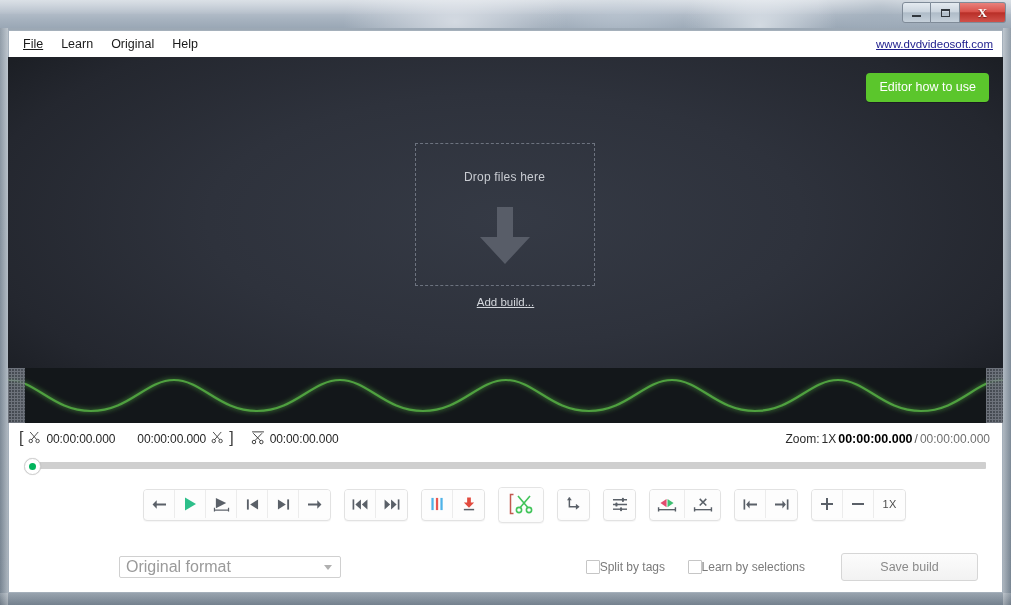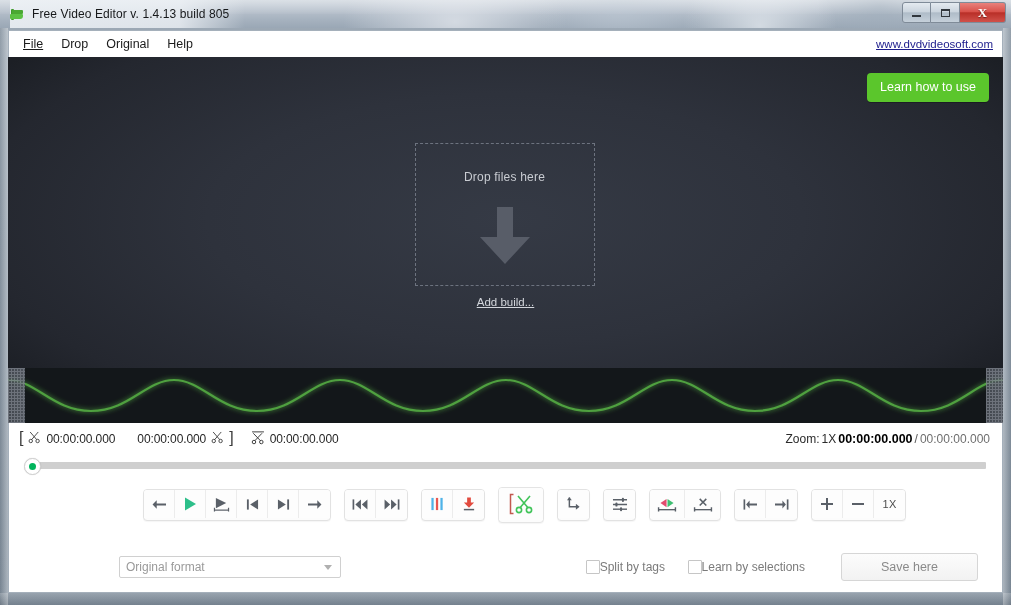--- a/index.html
+++ b/index.html
@@ -457,14 +457,6 @@
     <div class="glass-bg"></div>
     <div class="glass-sheen"></div>
 
-    <div class="title-left">
-      <div class="app-icon">
-        <div class="bar3"></div>
-        <div class="bar1"></div>
-        <div class="bar2"></div>
-      </div>
-      <div id="title-text">Free Video Editor v. 1.4.13 build 805</div>
-    </div>
 
     <div class="win-buttons">
       <div class="win-btn">

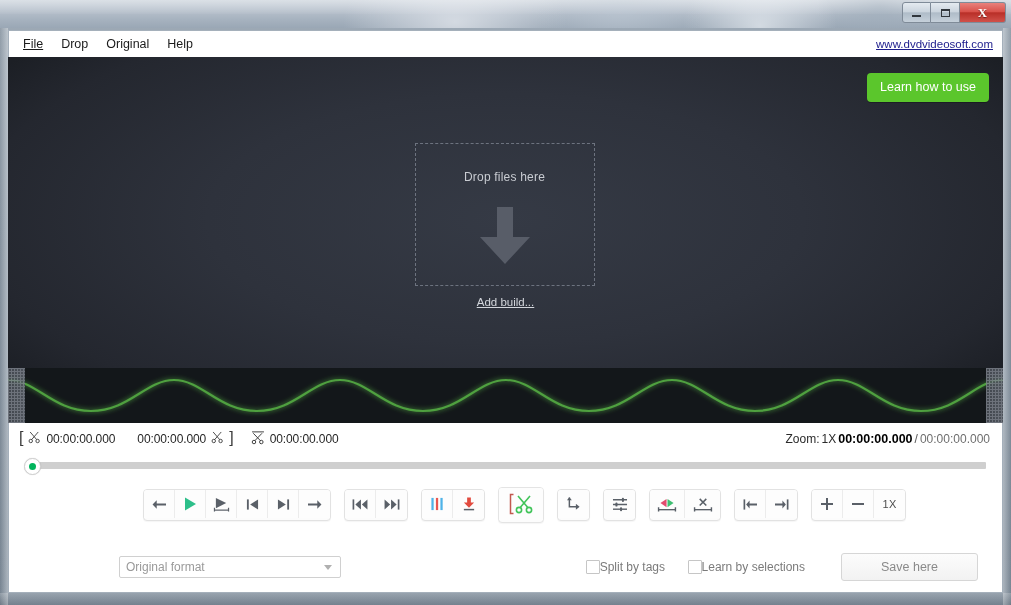--- a/index.html
+++ b/index.html
@@ -477,7 +477,7 @@
 
   <div id="menubar">
     <div class="menu-item">File</div>
-    <div class="menu-item">Drop</div>
+    <div class="menu-item">Learn</div>
     <div class="menu-item">Original</div>
     <div class="menu-item">Help</div>
     <div id="site-link">www.dvdvideosoft.com</div>

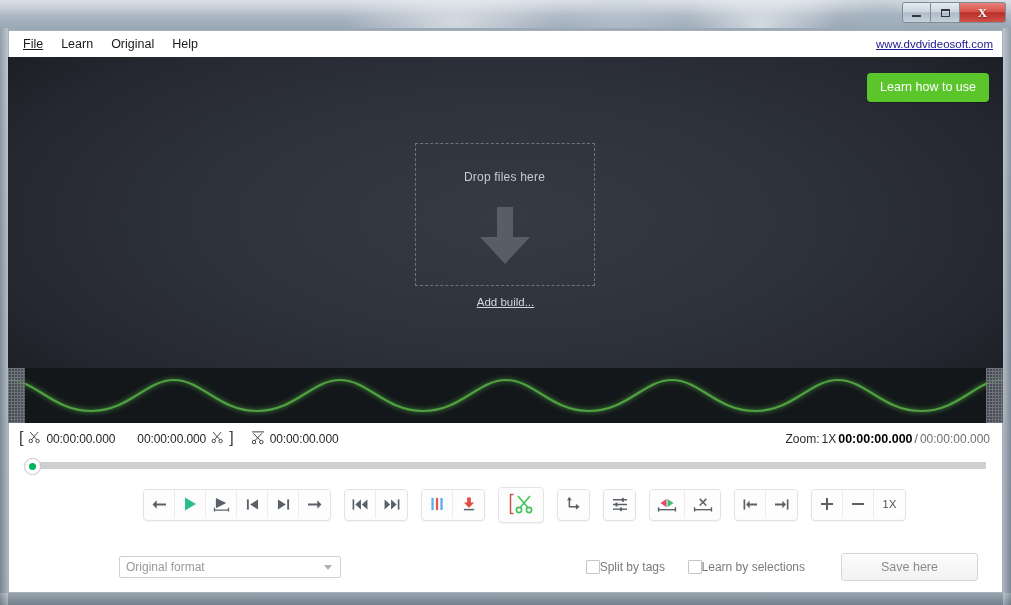--- a/index.html
+++ b/index.html
@@ -485,7 +485,7 @@
 
   <div id="video-panel">
 
-    <div id="learn-btn">Learn how to use</div>
+    <div id="learn-btn">Editor how to use</div>
 
     <div id="dropzone-wrap">
       <div id="dropzone">

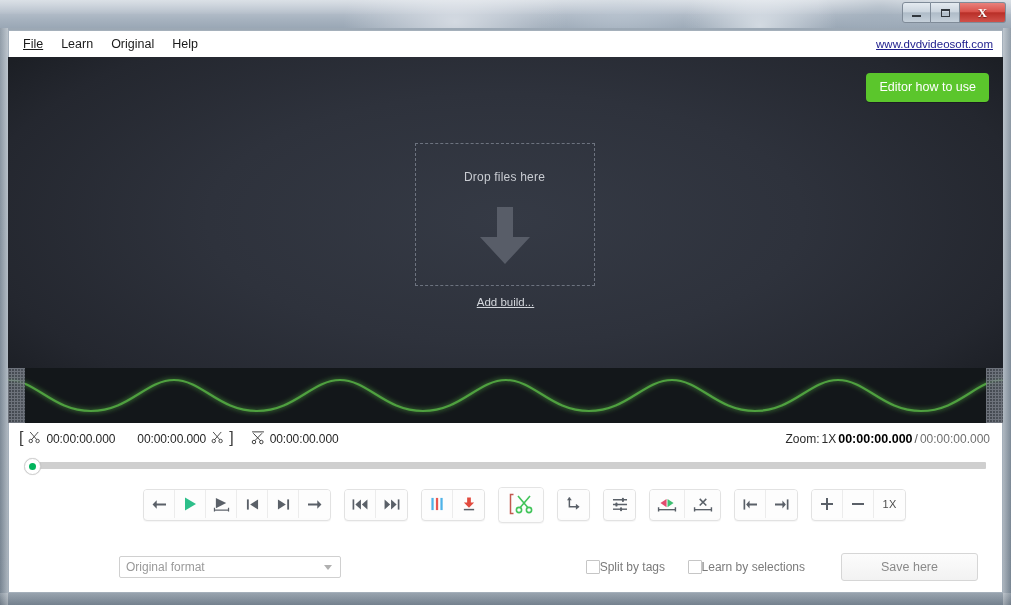--- a/index.html
+++ b/index.html
@@ -384,7 +384,7 @@
     align-items: center;
     padding: 0 6px;
     box-sizing: border-box;
-    font-size: 12px;
+    font-size: 16px;
     color: #9a9a9a;
     cursor: pointer;
   }

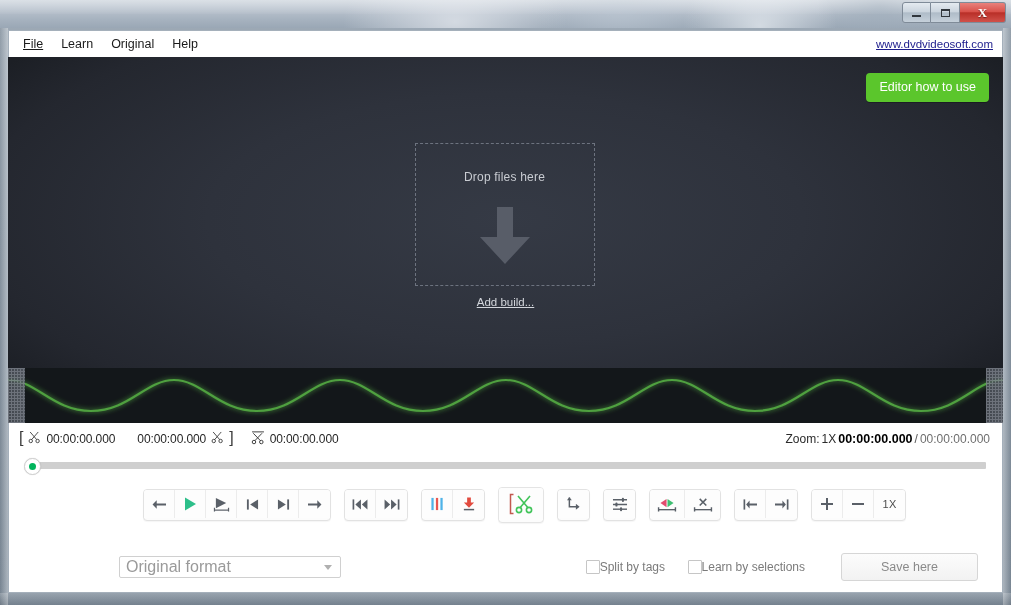--- a/index.html
+++ b/index.html
@@ -775,7 +775,7 @@
         <span>Learn by selections</span>
       </div>
 
-      <div id="save-btn">Save here</div>
+      <div id="save-btn">Save build</div>
     </div>
 
   </div>

